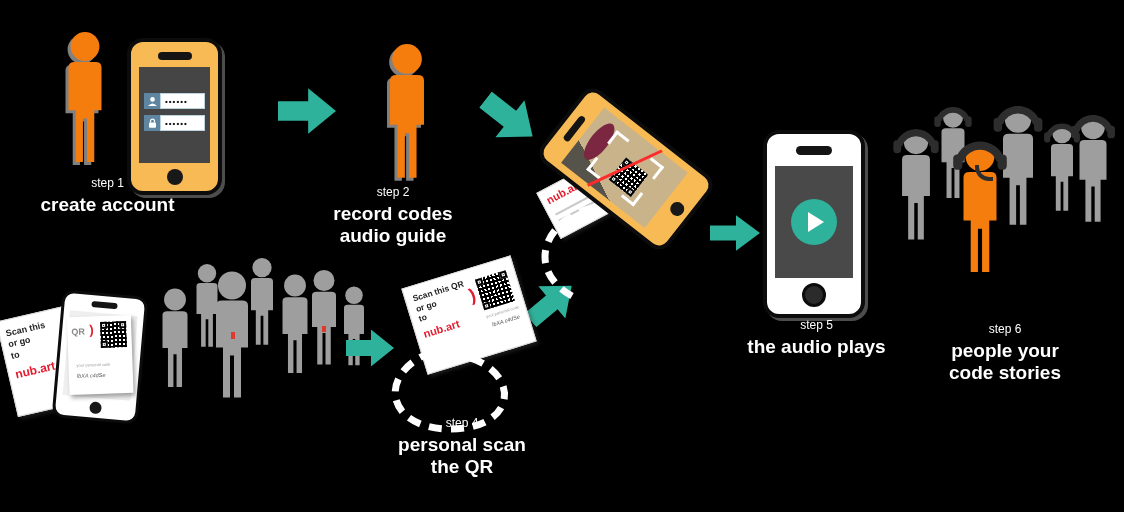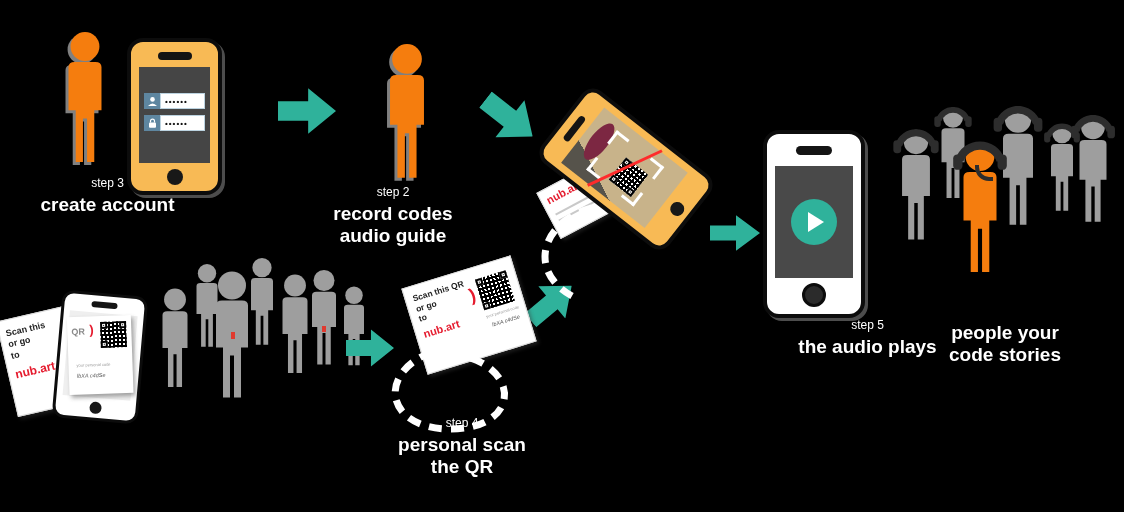--- a/index.html
+++ b/index.html
@@ -116,7 +116,7 @@
   </div>
 
   <div class="cap" style="left:15px;top:176px;width:185px">
-    <div class="sm">step 3</div>
+    <div class="sm">step 1</div>
     <div class="lg">create account</div>
   </div>
 

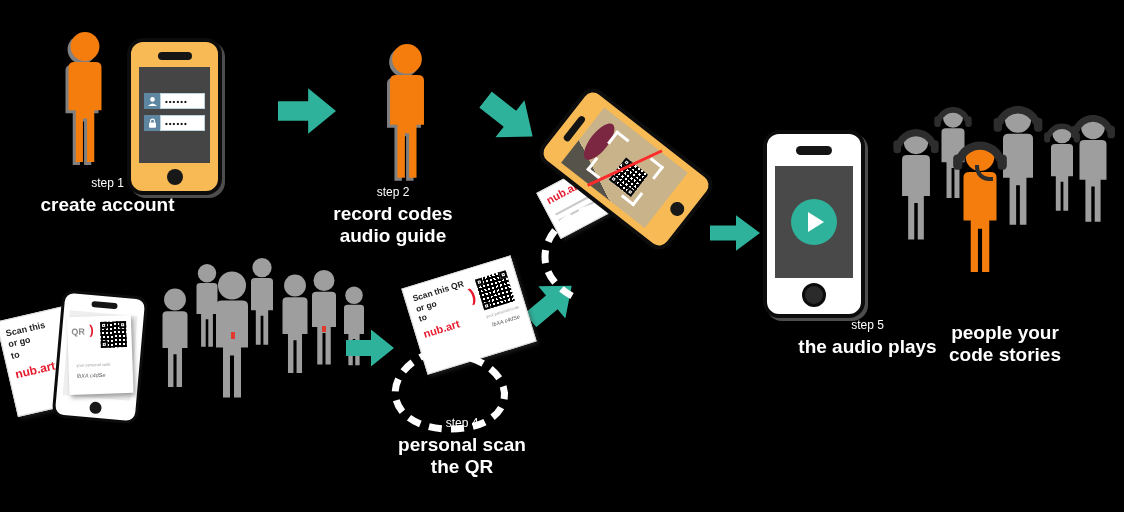--- a/index.html
+++ b/index.html
@@ -174,7 +174,7 @@
     <div class="homebtn" style="bottom:7px;width:18px;height:18px;border:3px solid #0c0c0c;background:#2b2b2b"></div>
   </div>
 
-  <div class="cap" style="left:765px;top:318px;width:205px">
+  <div class="cap" style="left:714px;top:318px;width:205px">
     <div class="sm">step 5</div>
     <div class="lg">the audio plays</div>
   </div>

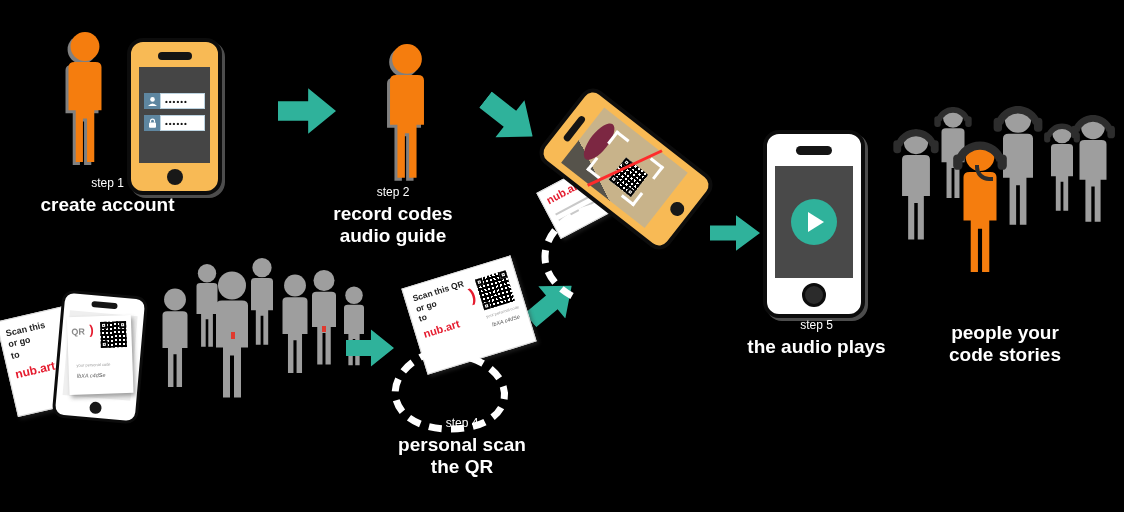--- a/index.html
+++ b/index.html
@@ -200,6 +200,7 @@
   <div class="mic" style="left:975px;top:165px"></div>
 
   <div class="cap" style="left:915px;top:322px;width:180px">
+    <div class="sm">step 6</div>
     <div class="lg">people your</div>
     <div class="lg">code stories</div>
   </div>

